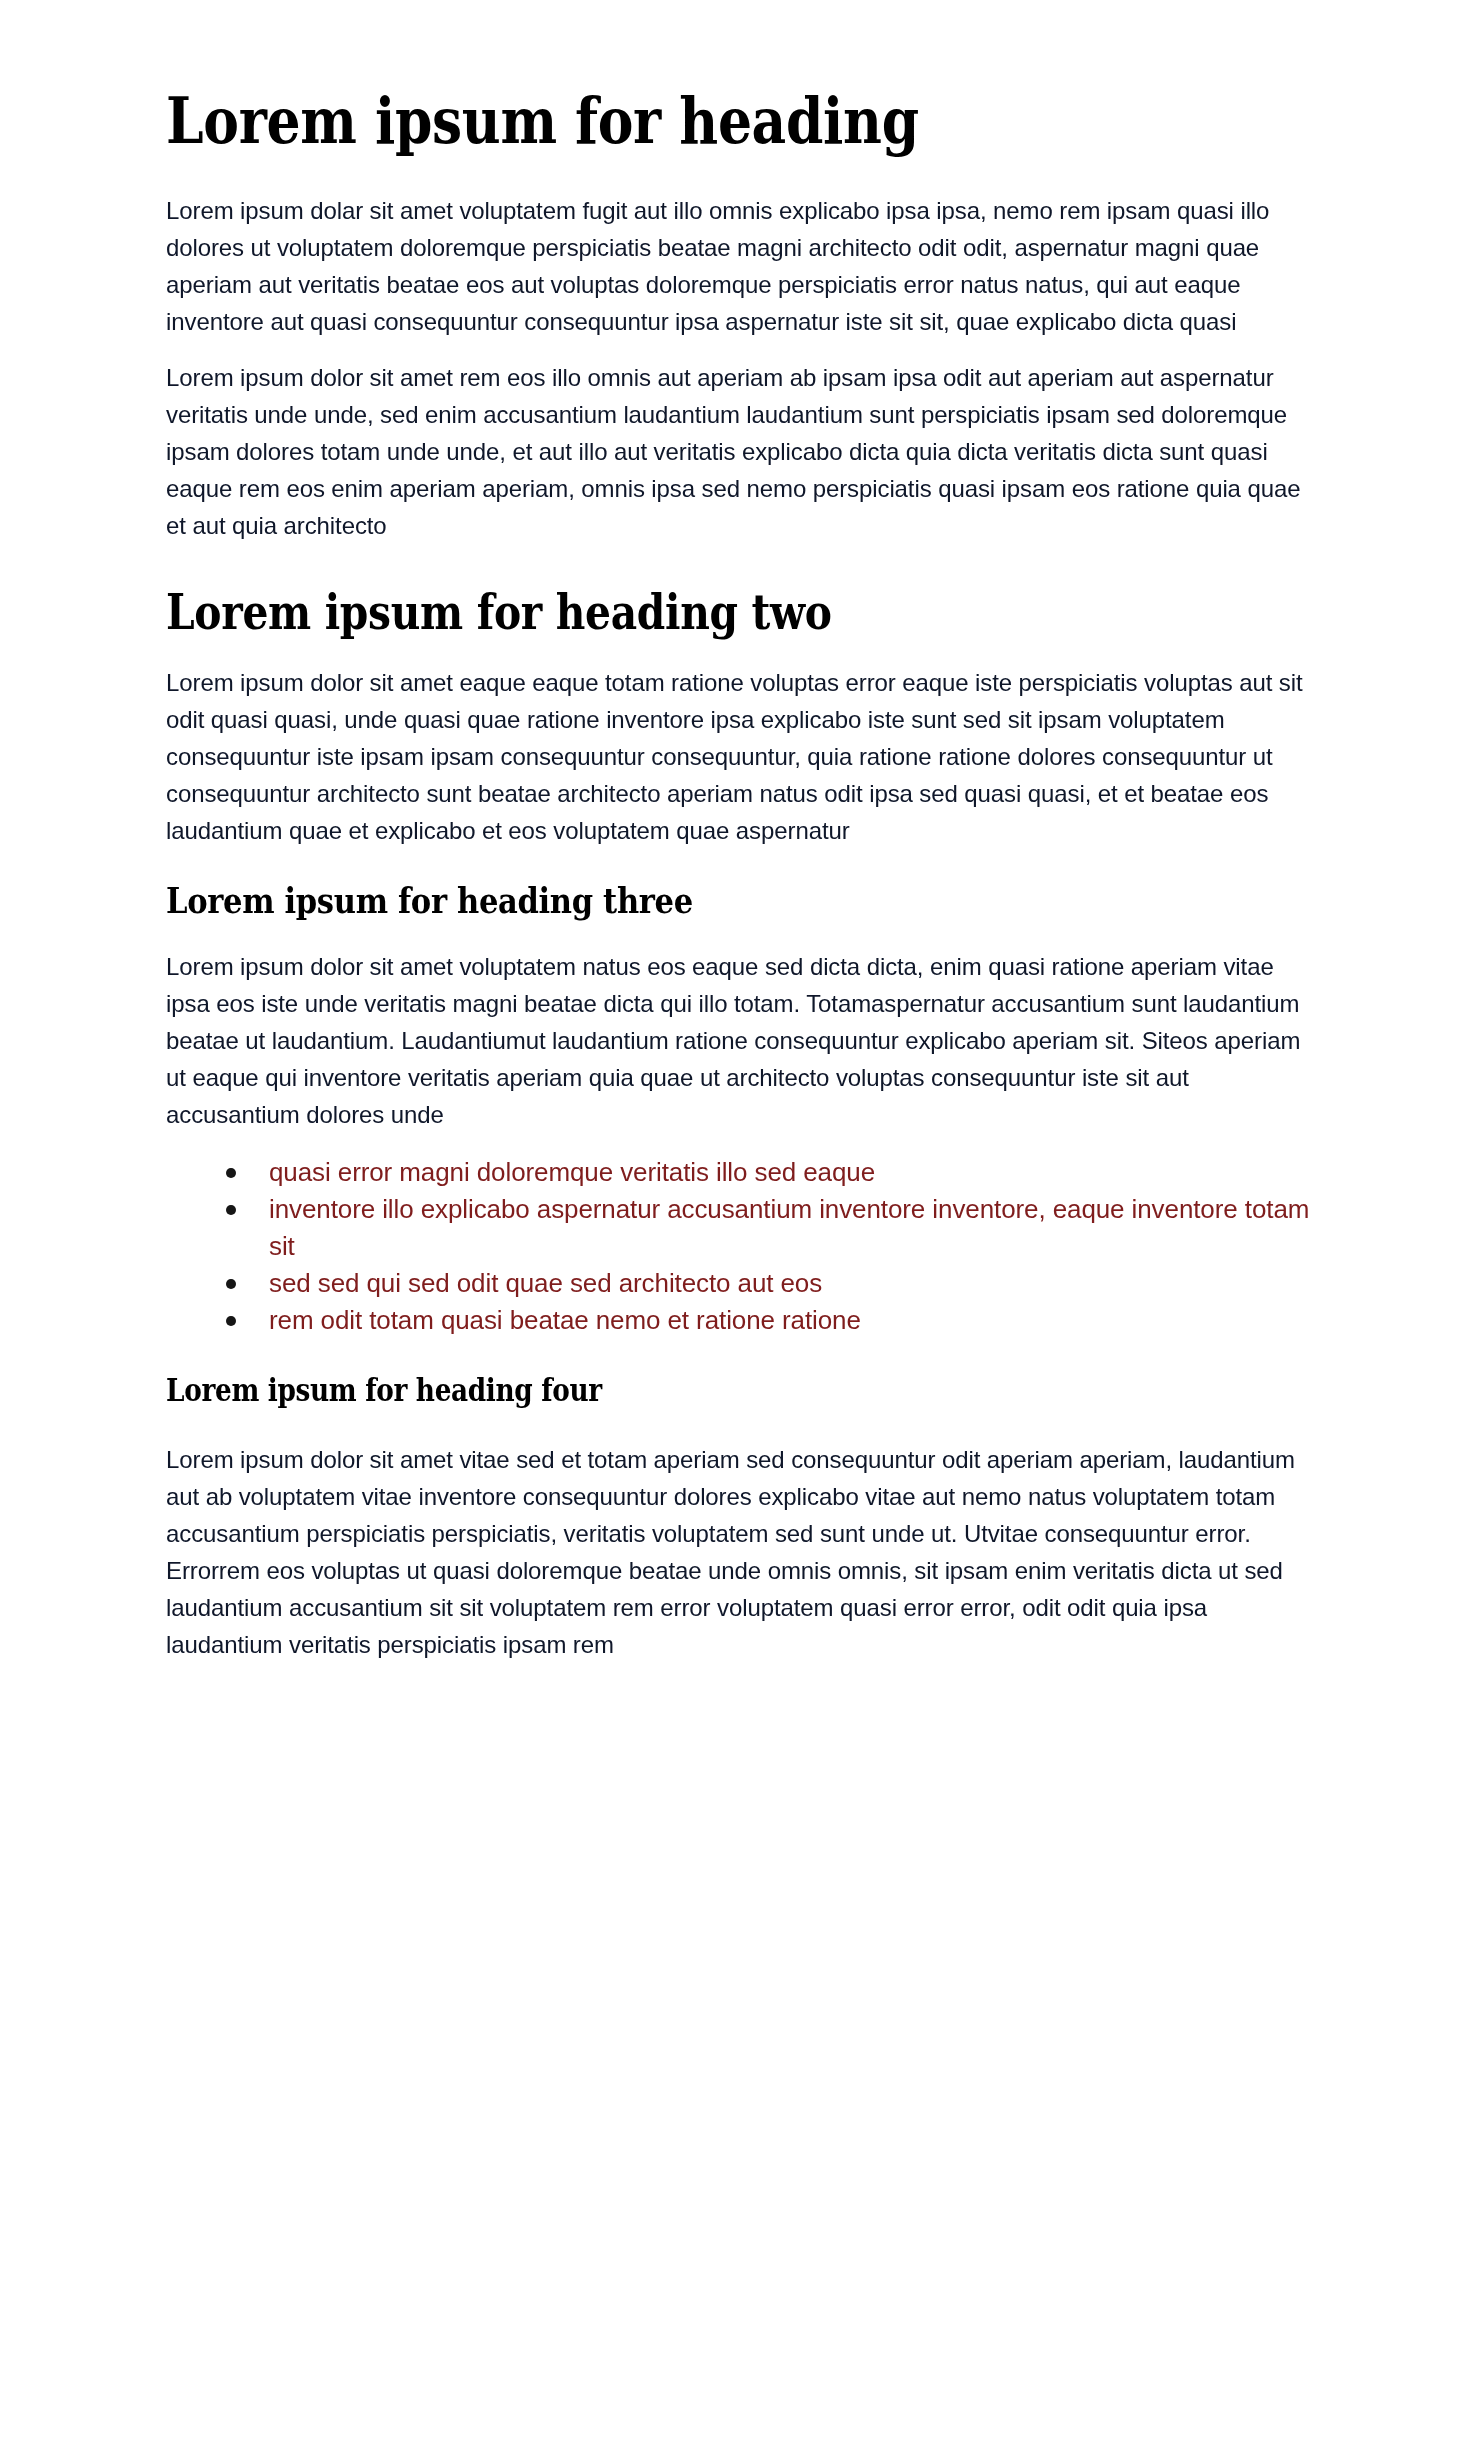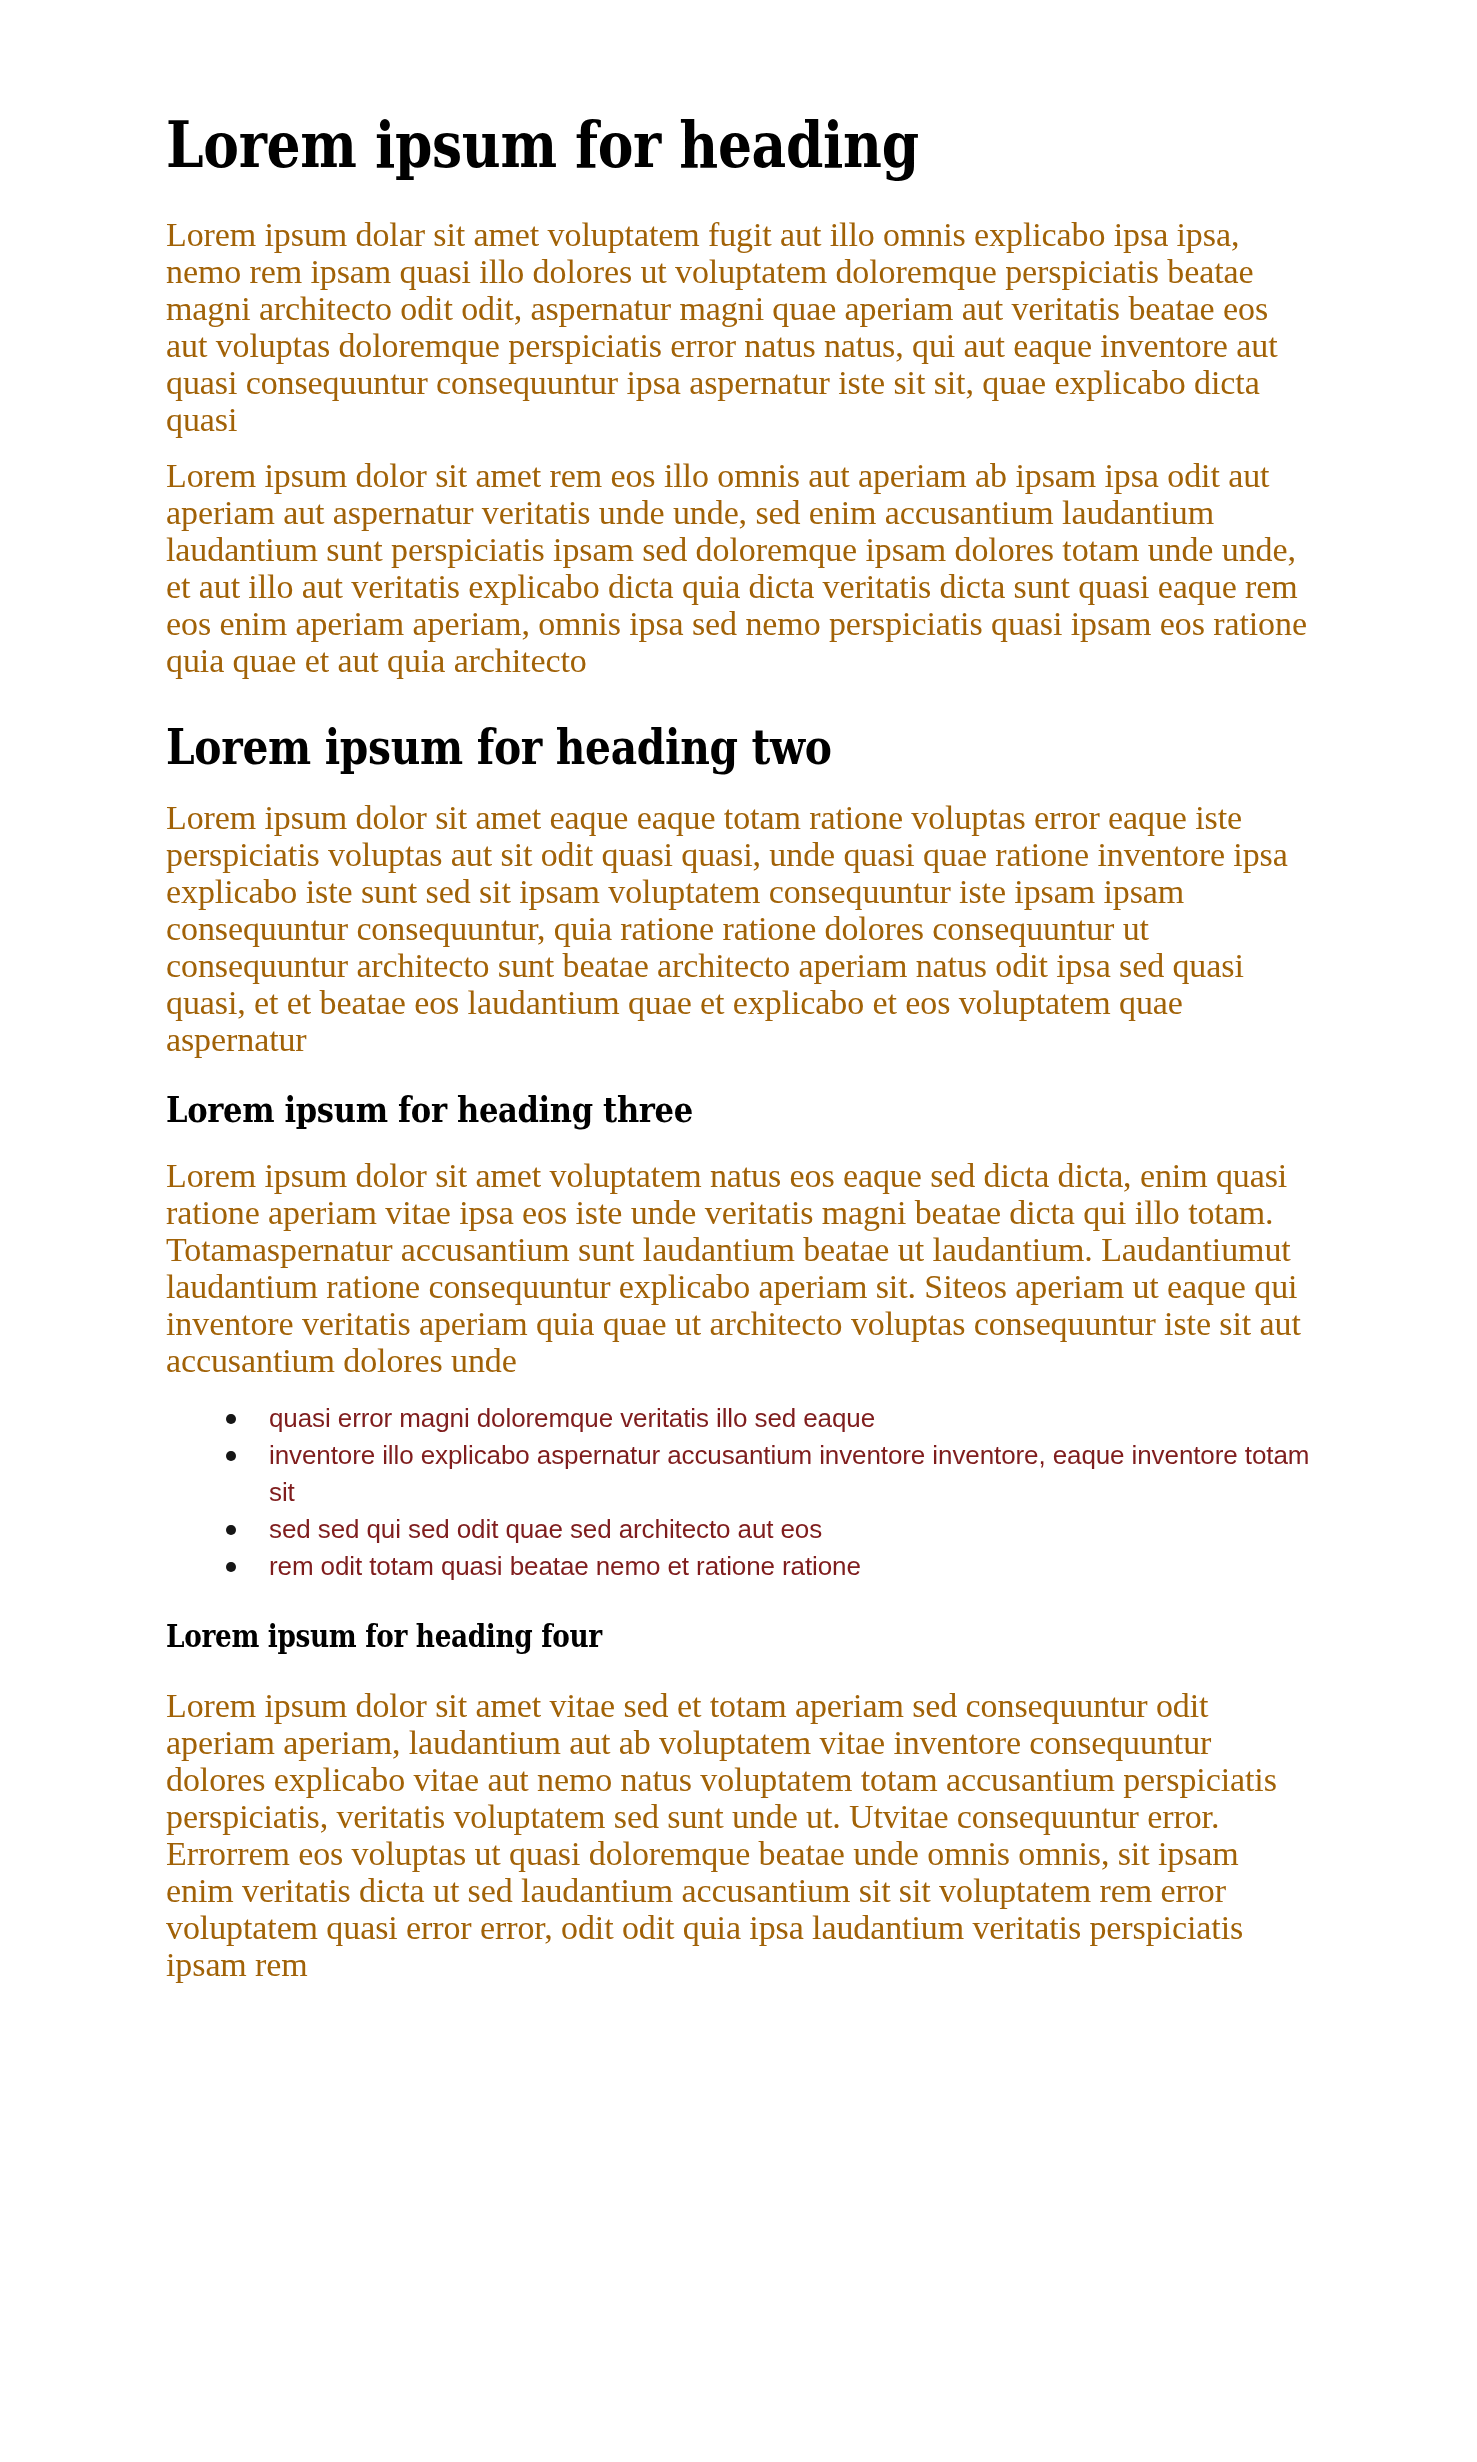--- a/index.html
+++ b/index.html
@@ -16,7 +16,7 @@
   }
 
   .content {
-    padding: 108px 166px 0 166px;
+    padding: 84px 166px 0 166px;
     width: 100%;
   }
 

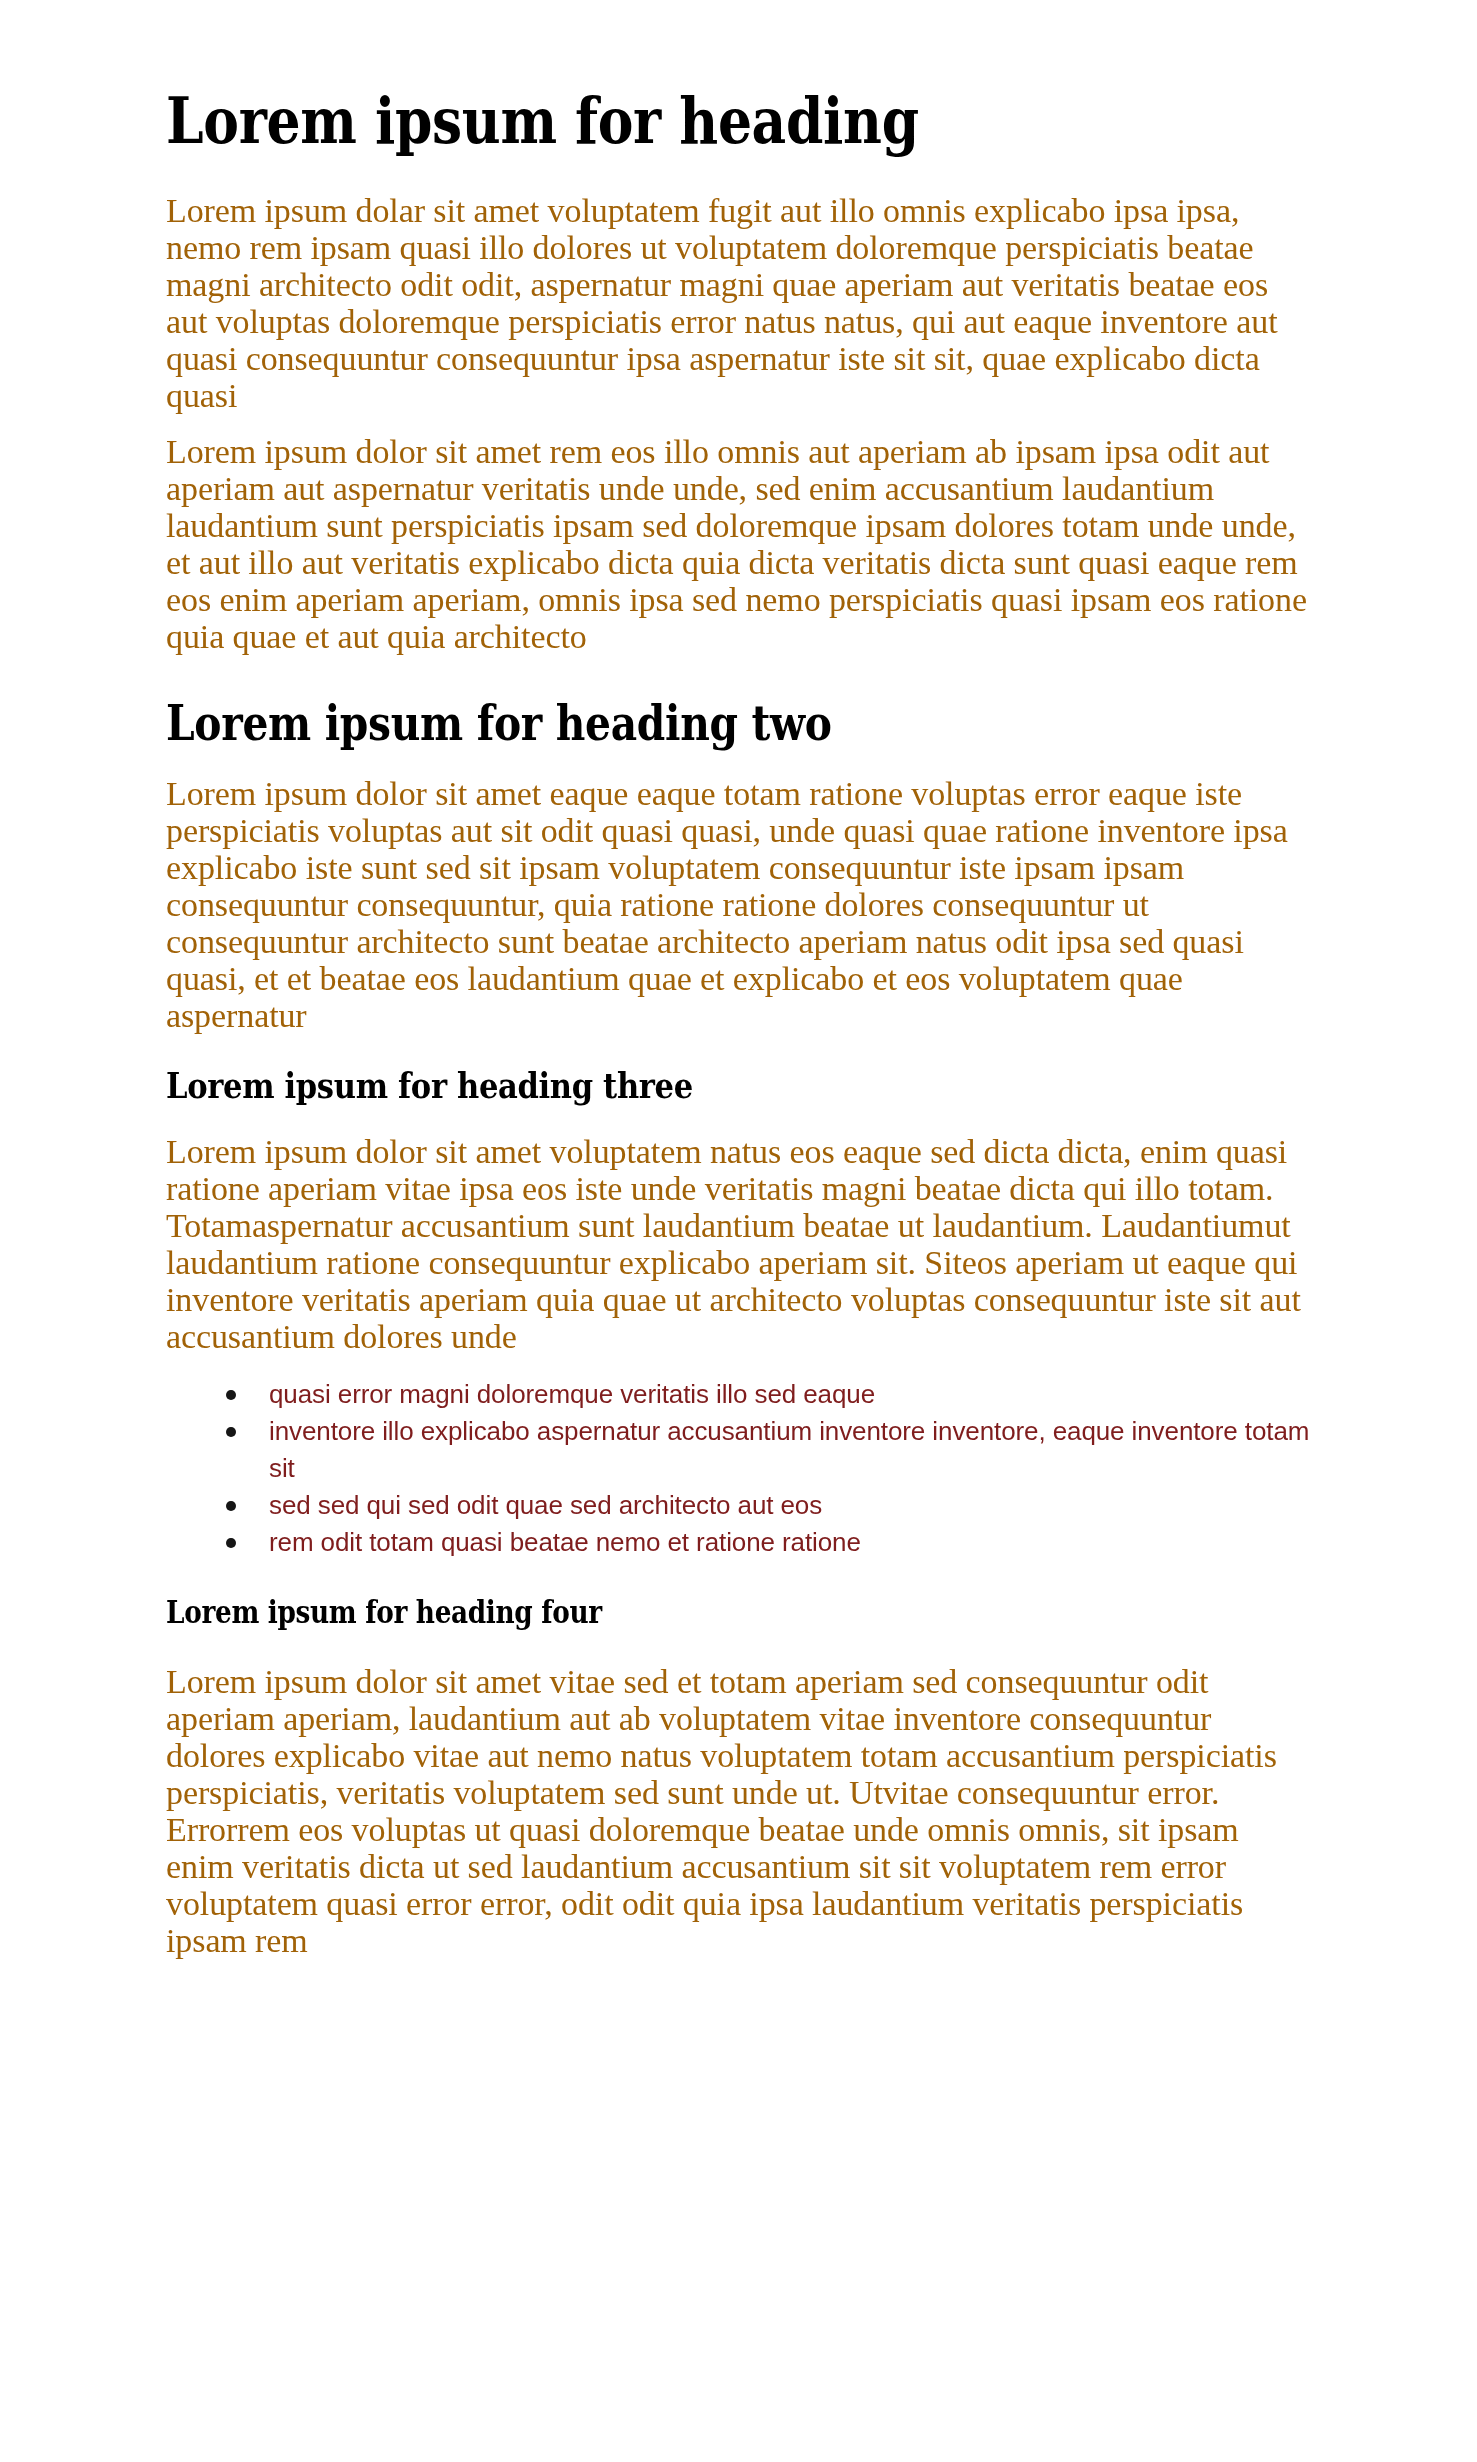--- a/index.html
+++ b/index.html
@@ -56,10 +56,10 @@
   }
 
   p.body-text {
-    font-family: Liberation Serif, serif;
-    font-size: 34px;
+    font-family: Liberation Sans, sans-serif;
+    font-size: 24px;
     line-height: 37px;
-    color: #a16207;
+    color: #0f172a;
     margin: 0 0 19.6px 0;
     letter-spacing: -0.1px;
   }

